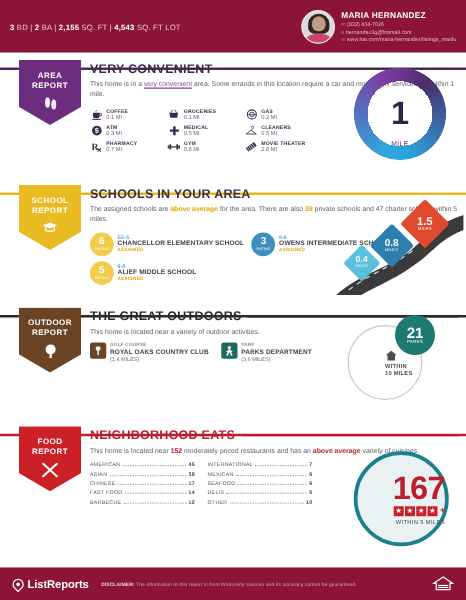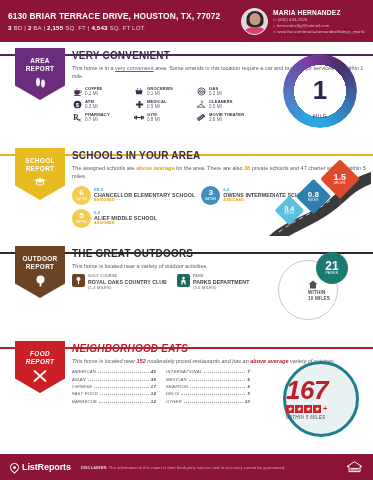--- a/index.html
+++ b/index.html
@@ -326,7 +326,6 @@
 
 <div class="header">
   <div class="header-left">
-    <div class="addr">6130 BRIAR TERRACE DRIVE, HOUSTON, TX, 77072</div>
     <div class="specs">
       <b>3</b>
       <span>BD</span> |

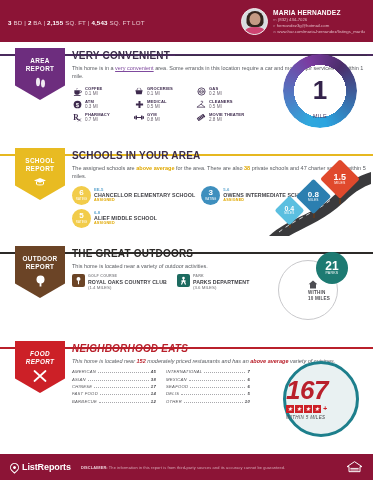--- a/index.html
+++ b/index.html
@@ -247,7 +247,7 @@
   .ov-bubble .ob-l { letter-spacing: .2px; }
 
   
-  #food-report { height: 105px; font-style: italic; }
+  #food-report { height: 105px; }
   #food-report .rule { background: #b9202b; width: 100%; }
   #food-report .badge { background: #cc2027; }
   #food-report .content { position: absolute; left: 72px; top: 8px; right: 6px; }

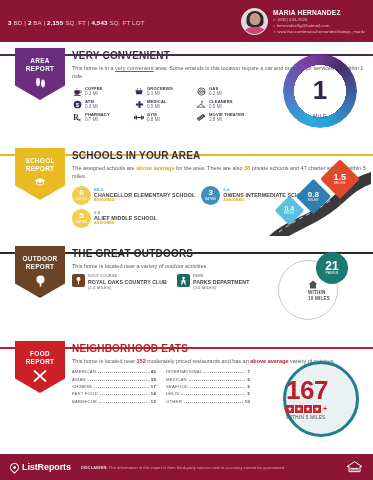--- a/index.html
+++ b/index.html
@@ -275,7 +275,7 @@
     width: 76px; height: 76px; border-radius: 50%;
     background: #e9f1f2; border: 3.5px solid #1d7f8c;
     display: flex; flex-direction: column;
-    align-items: flex-start; justify-content: center;
+    align-items: flex-end; justify-content: center;
   }
   .food-circle .fc-n {
     font-size: 26px; font-weight: bold; color: #b9202b; line-height: .95;

